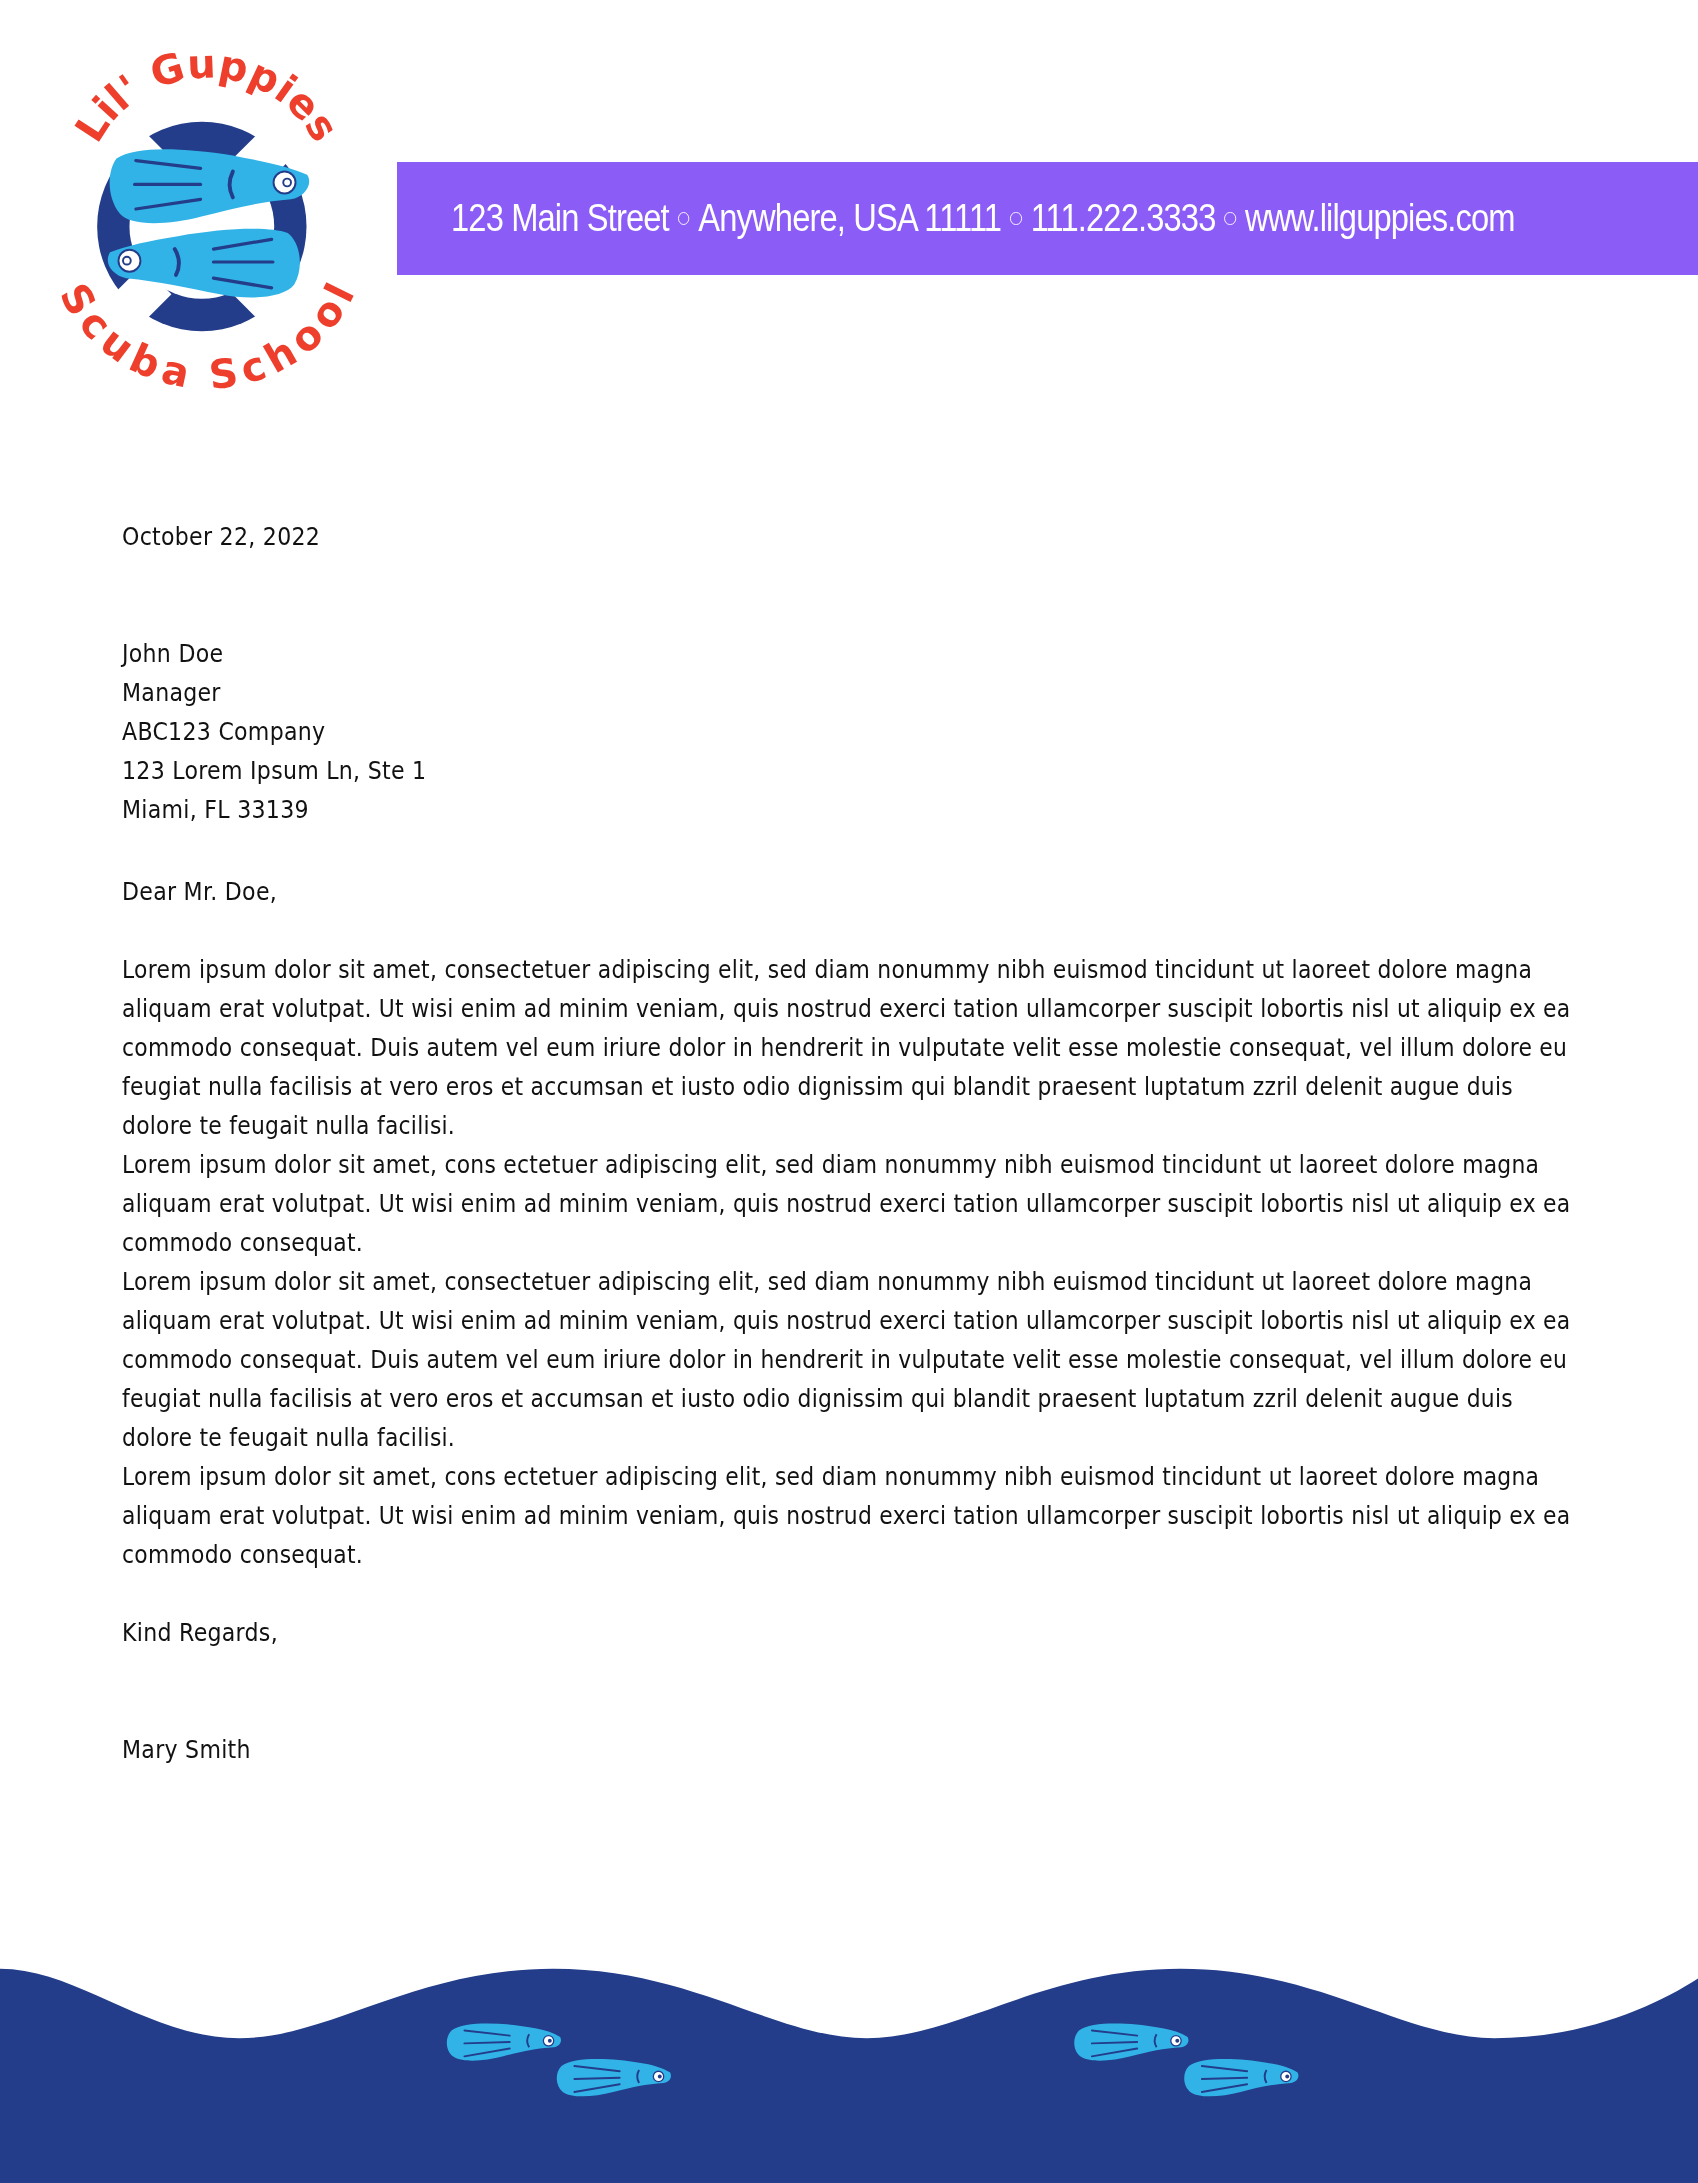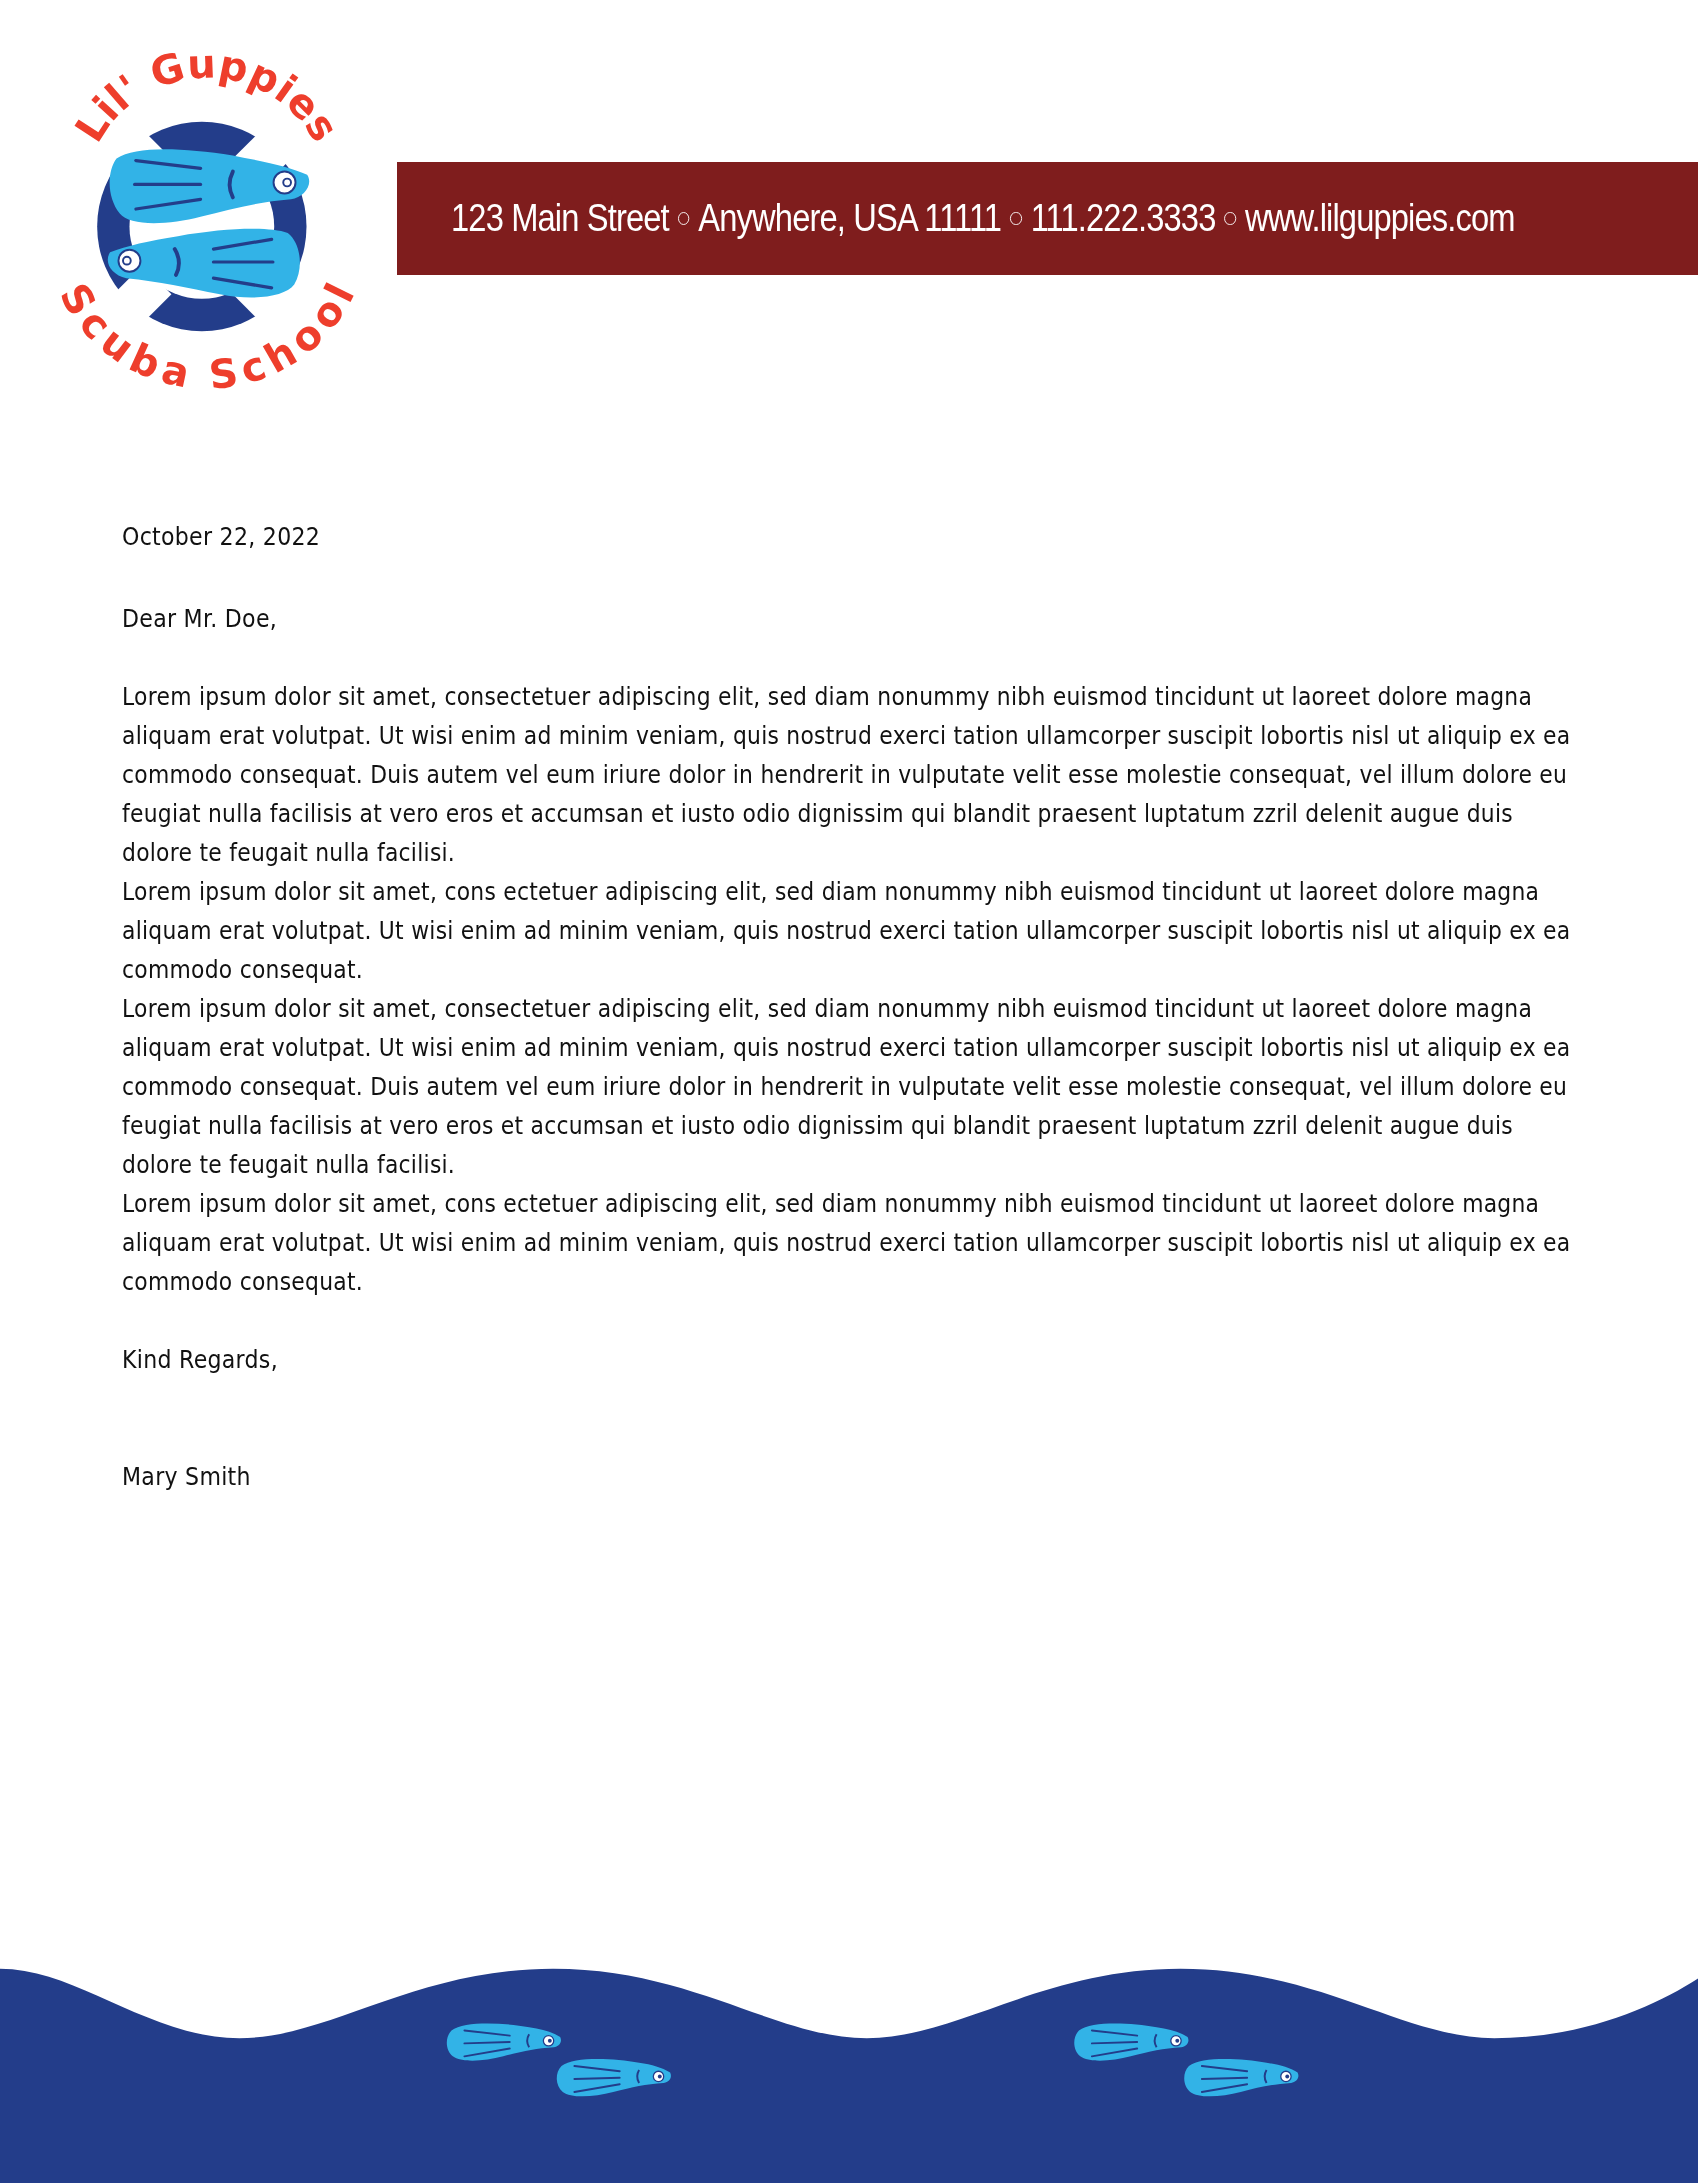--- a/index.html
+++ b/index.html
@@ -12,7 +12,7 @@
 
     
     .banner { position: absolute; left: 397px; top: 162px; width: 1302px; height: 113px;
-              background: #7f1d1d; display: flex; align-items: center; }
+              background: #8b5cf6; display: flex; align-items: center; }
     .banner-text { margin-left: 54px; color: #ffffff; font-family: "Liberation Sans", sans-serif;
                    font-size: 38px; letter-spacing: -1px; white-space: nowrap; transform: scaleX(0.86);
                    transform-origin: left center; }

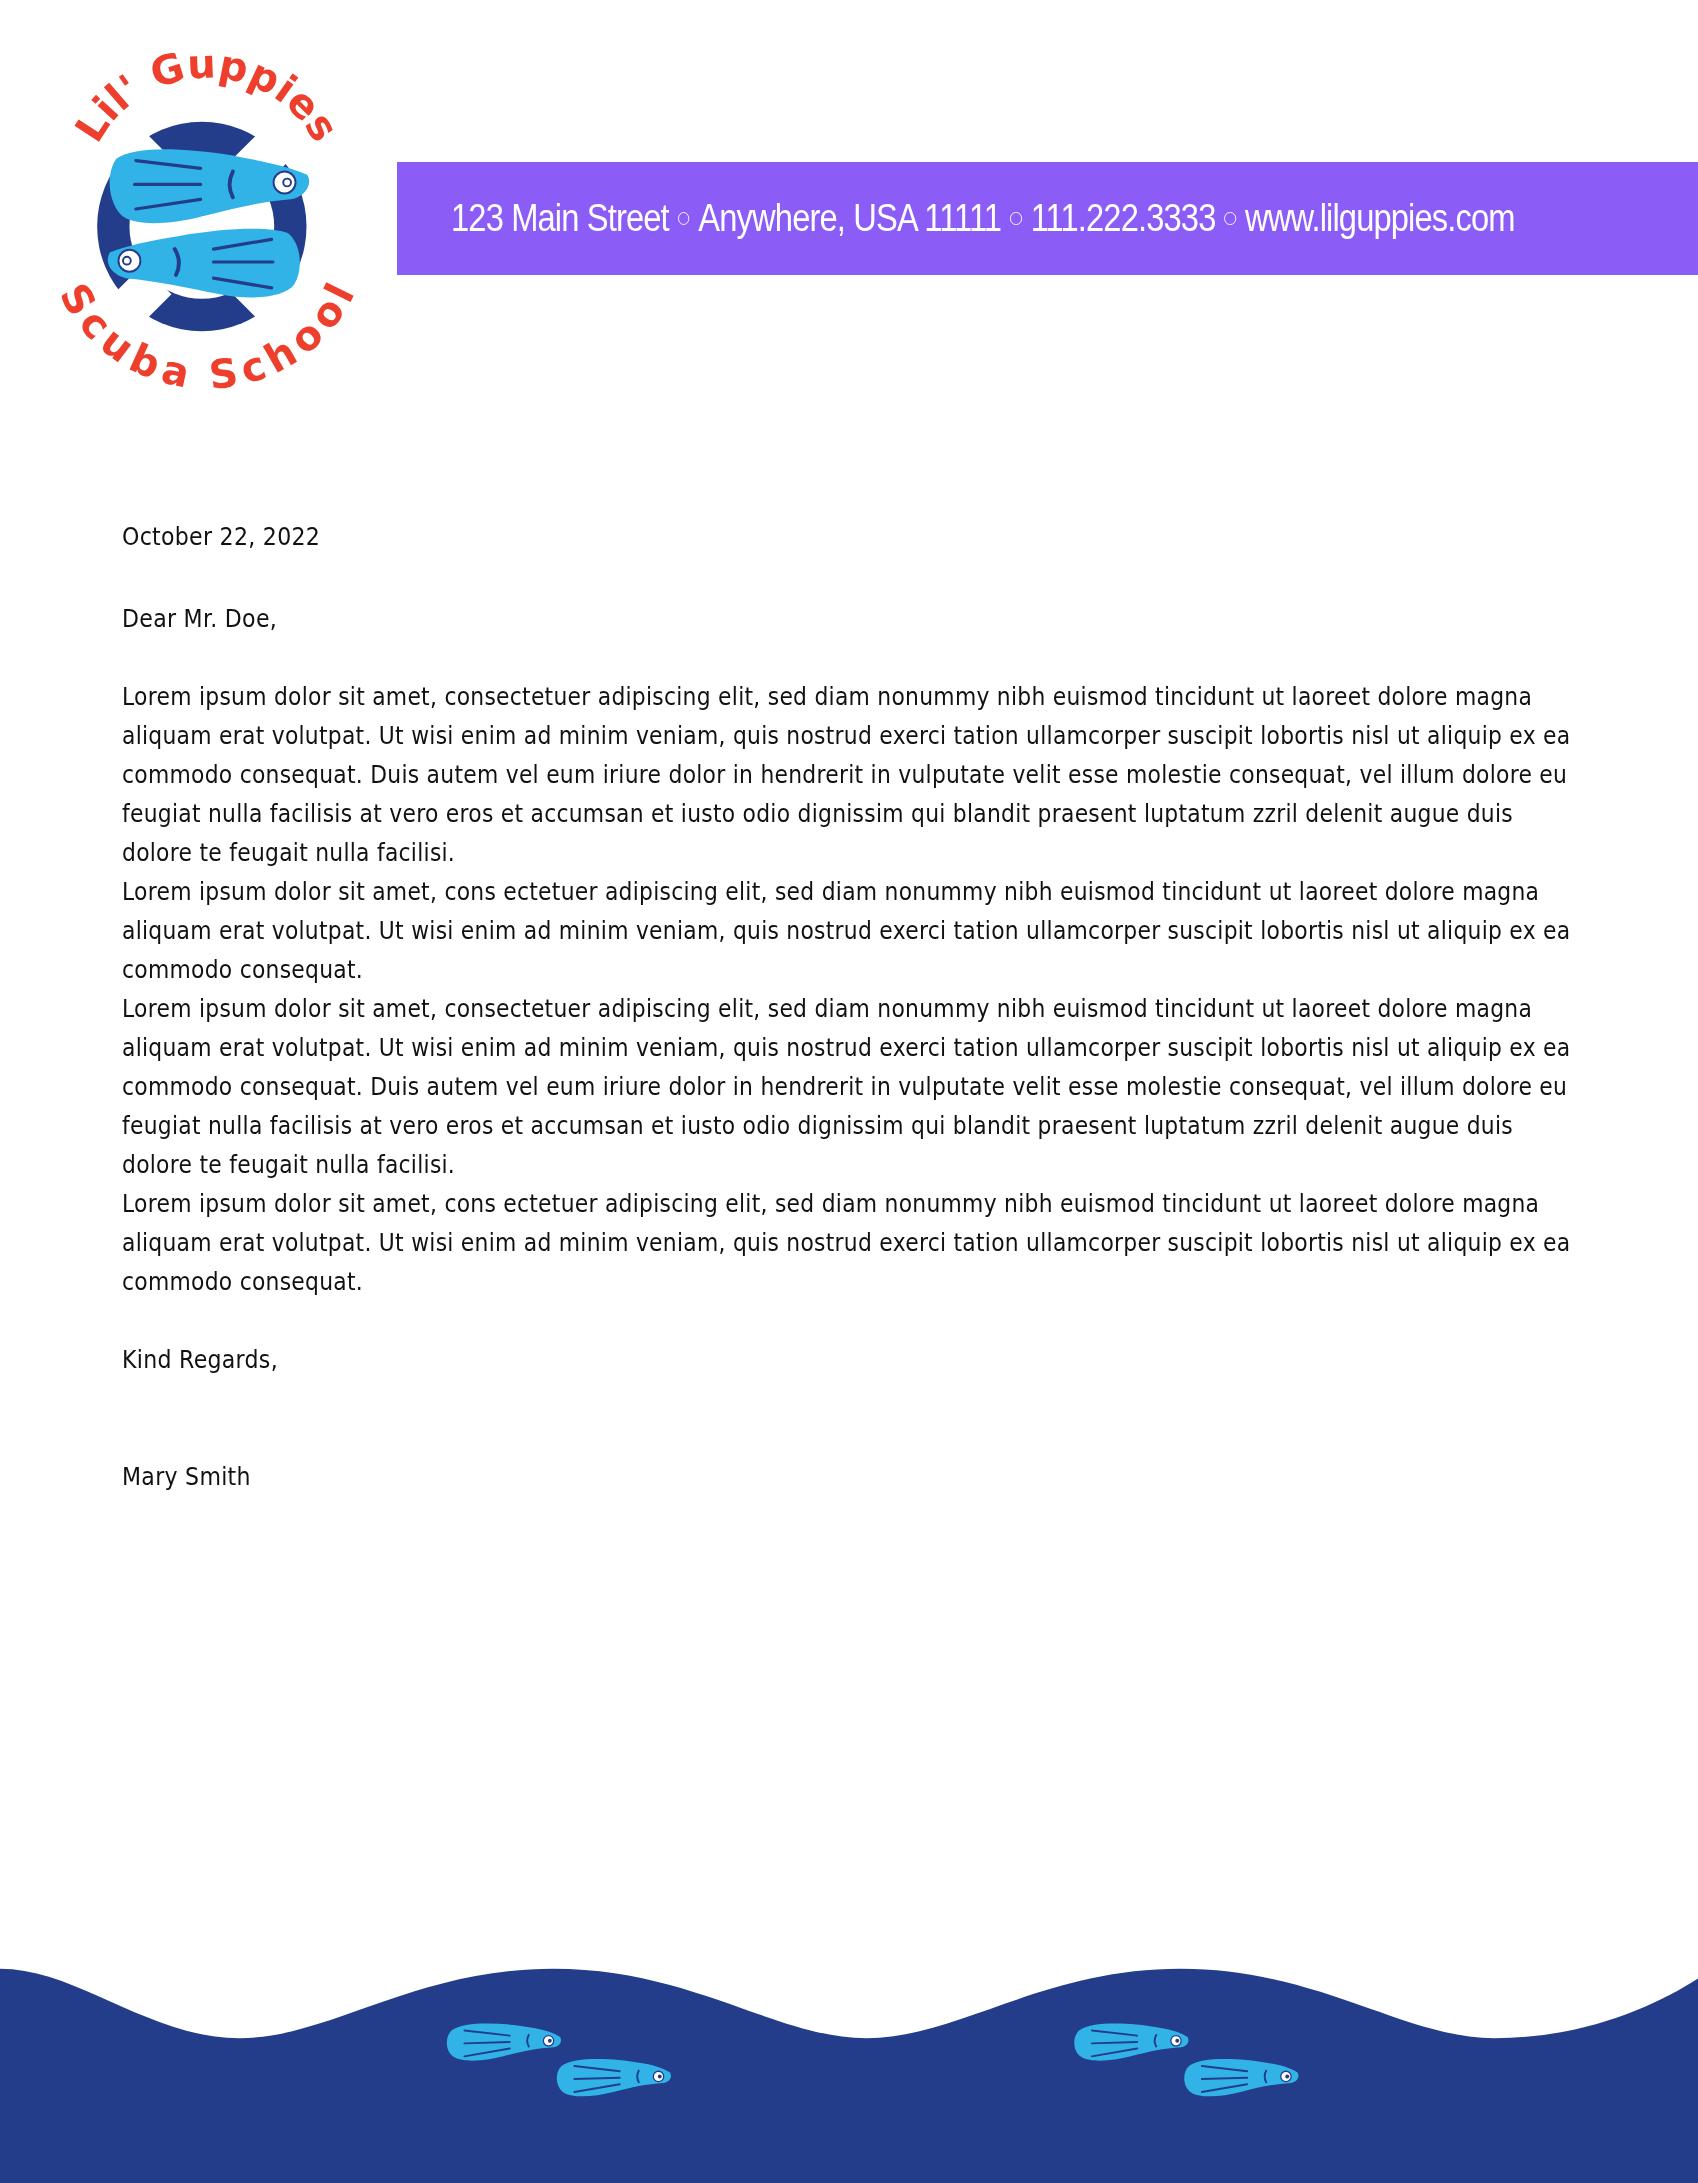--- a/index.html
+++ b/index.html
@@ -96,6 +96,13 @@
 <div class="letter">
   <div class="date">October 22, 2022</div>
 
+  <div class="recipient">
+    <div>John Doe</div>
+    <div>Manager</div>
+    <div>ABC123 Company</div>
+    <div>123 Lorem Ipsum Ln, Ste 1</div>
+    <div>Miami, FL 33139</div>
+  </div>
 
   <div class="salutation">Dear Mr. Doe,</div>
 

